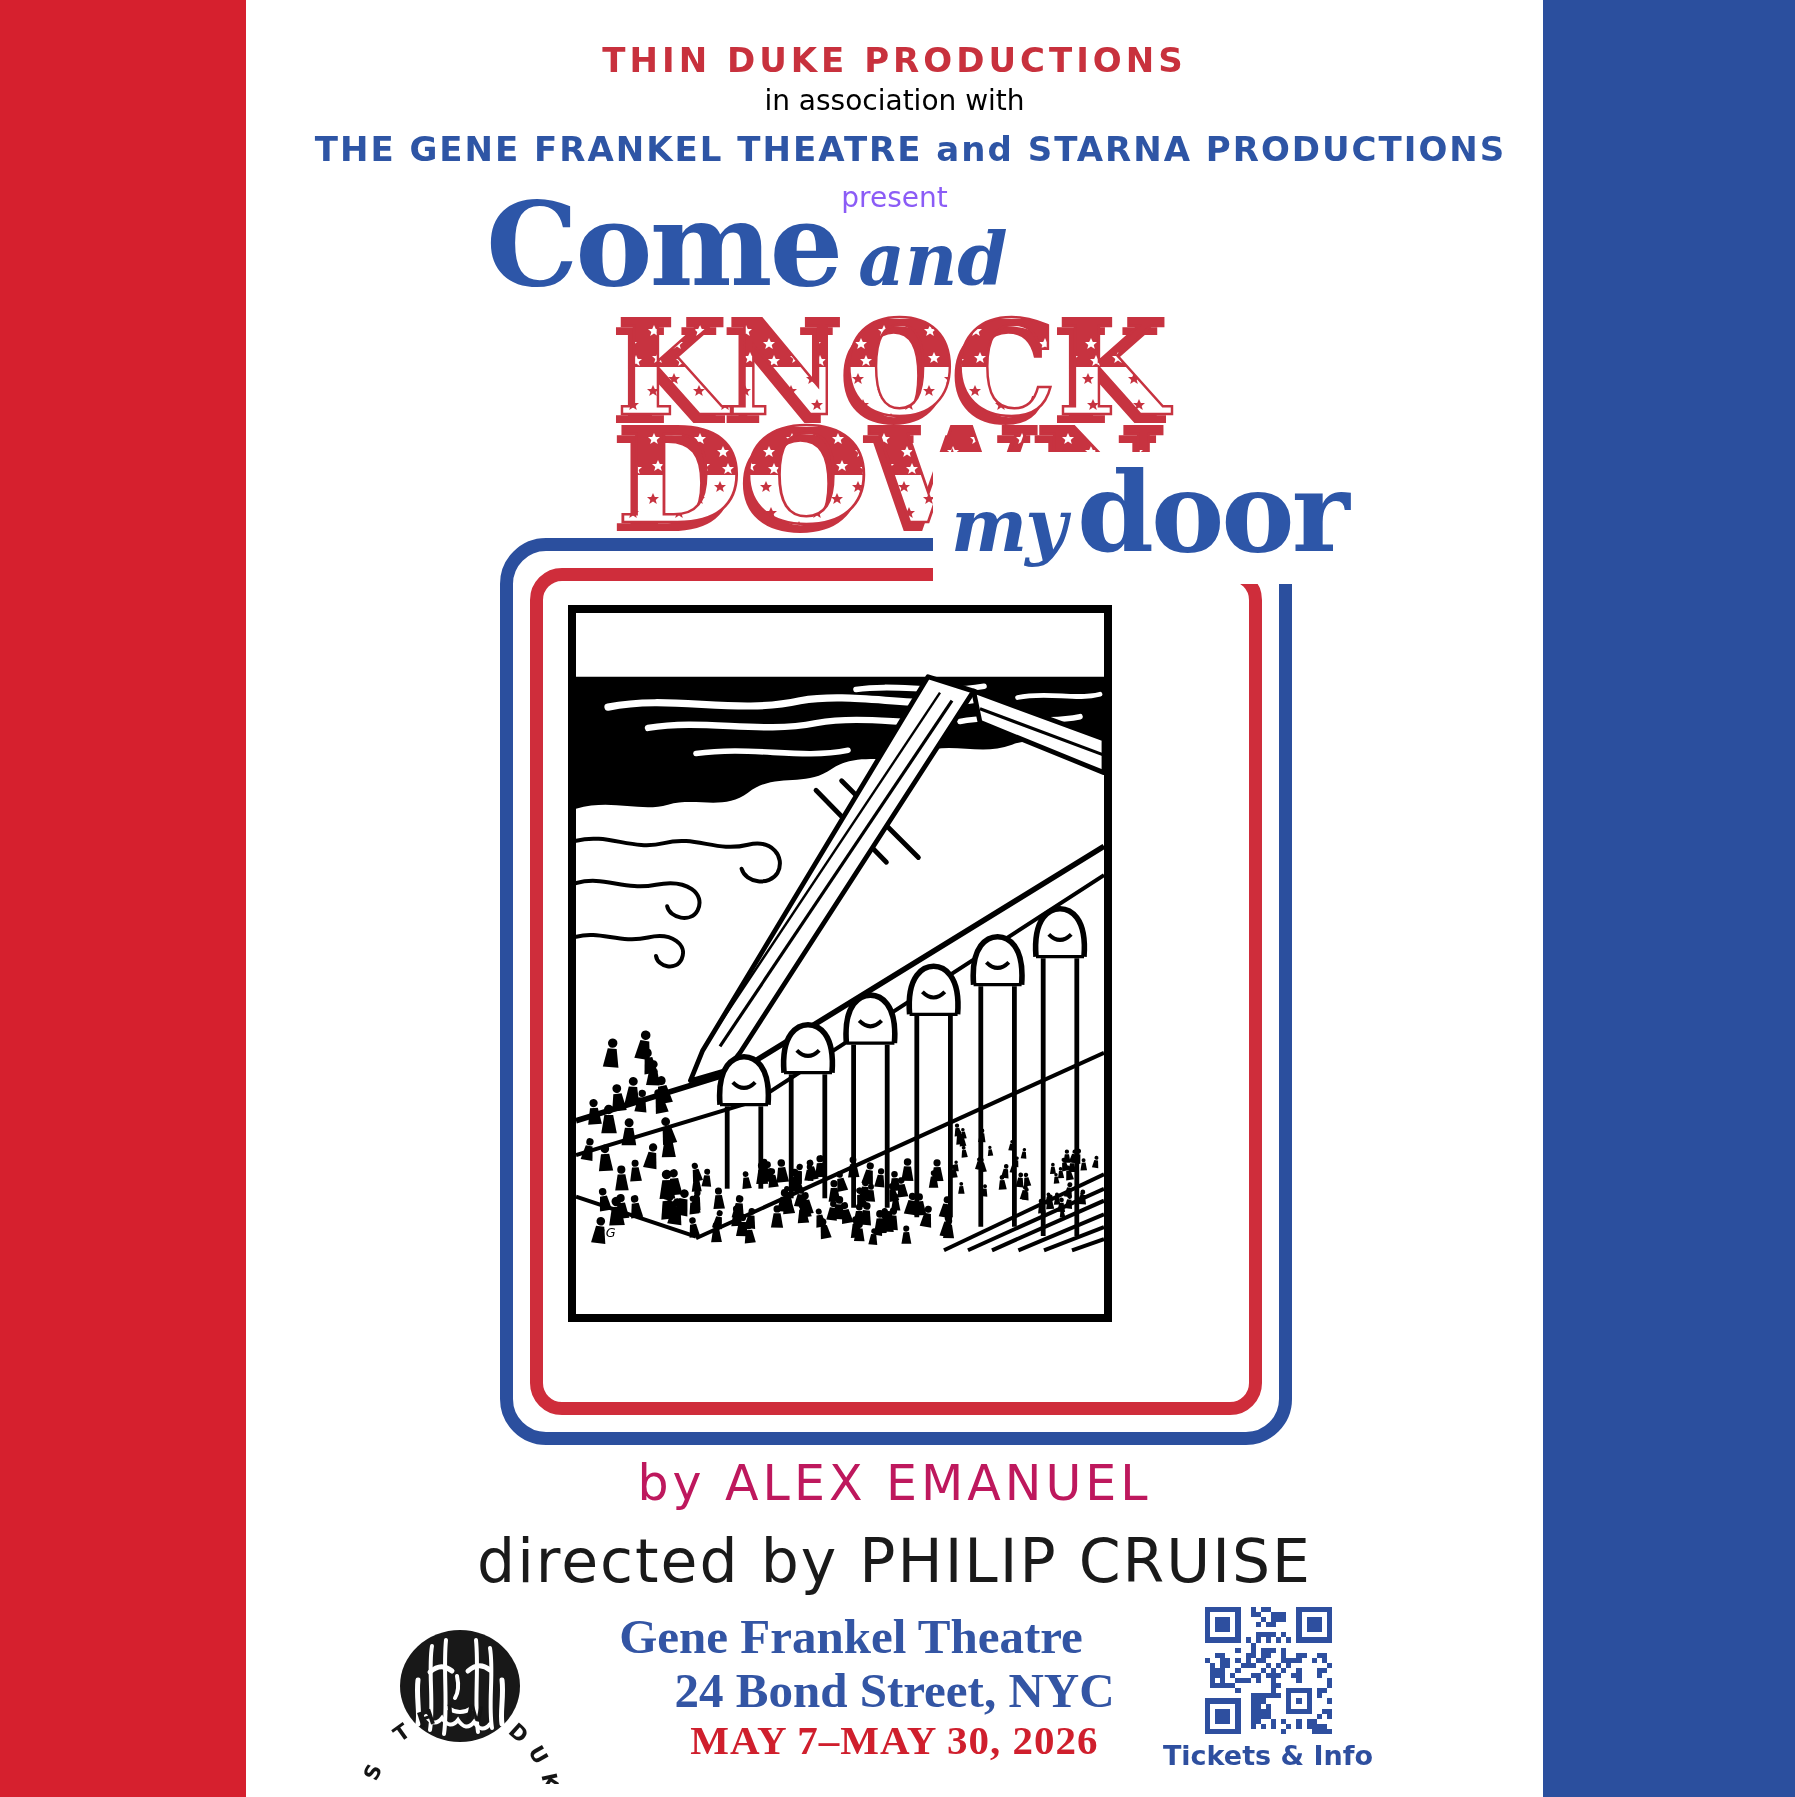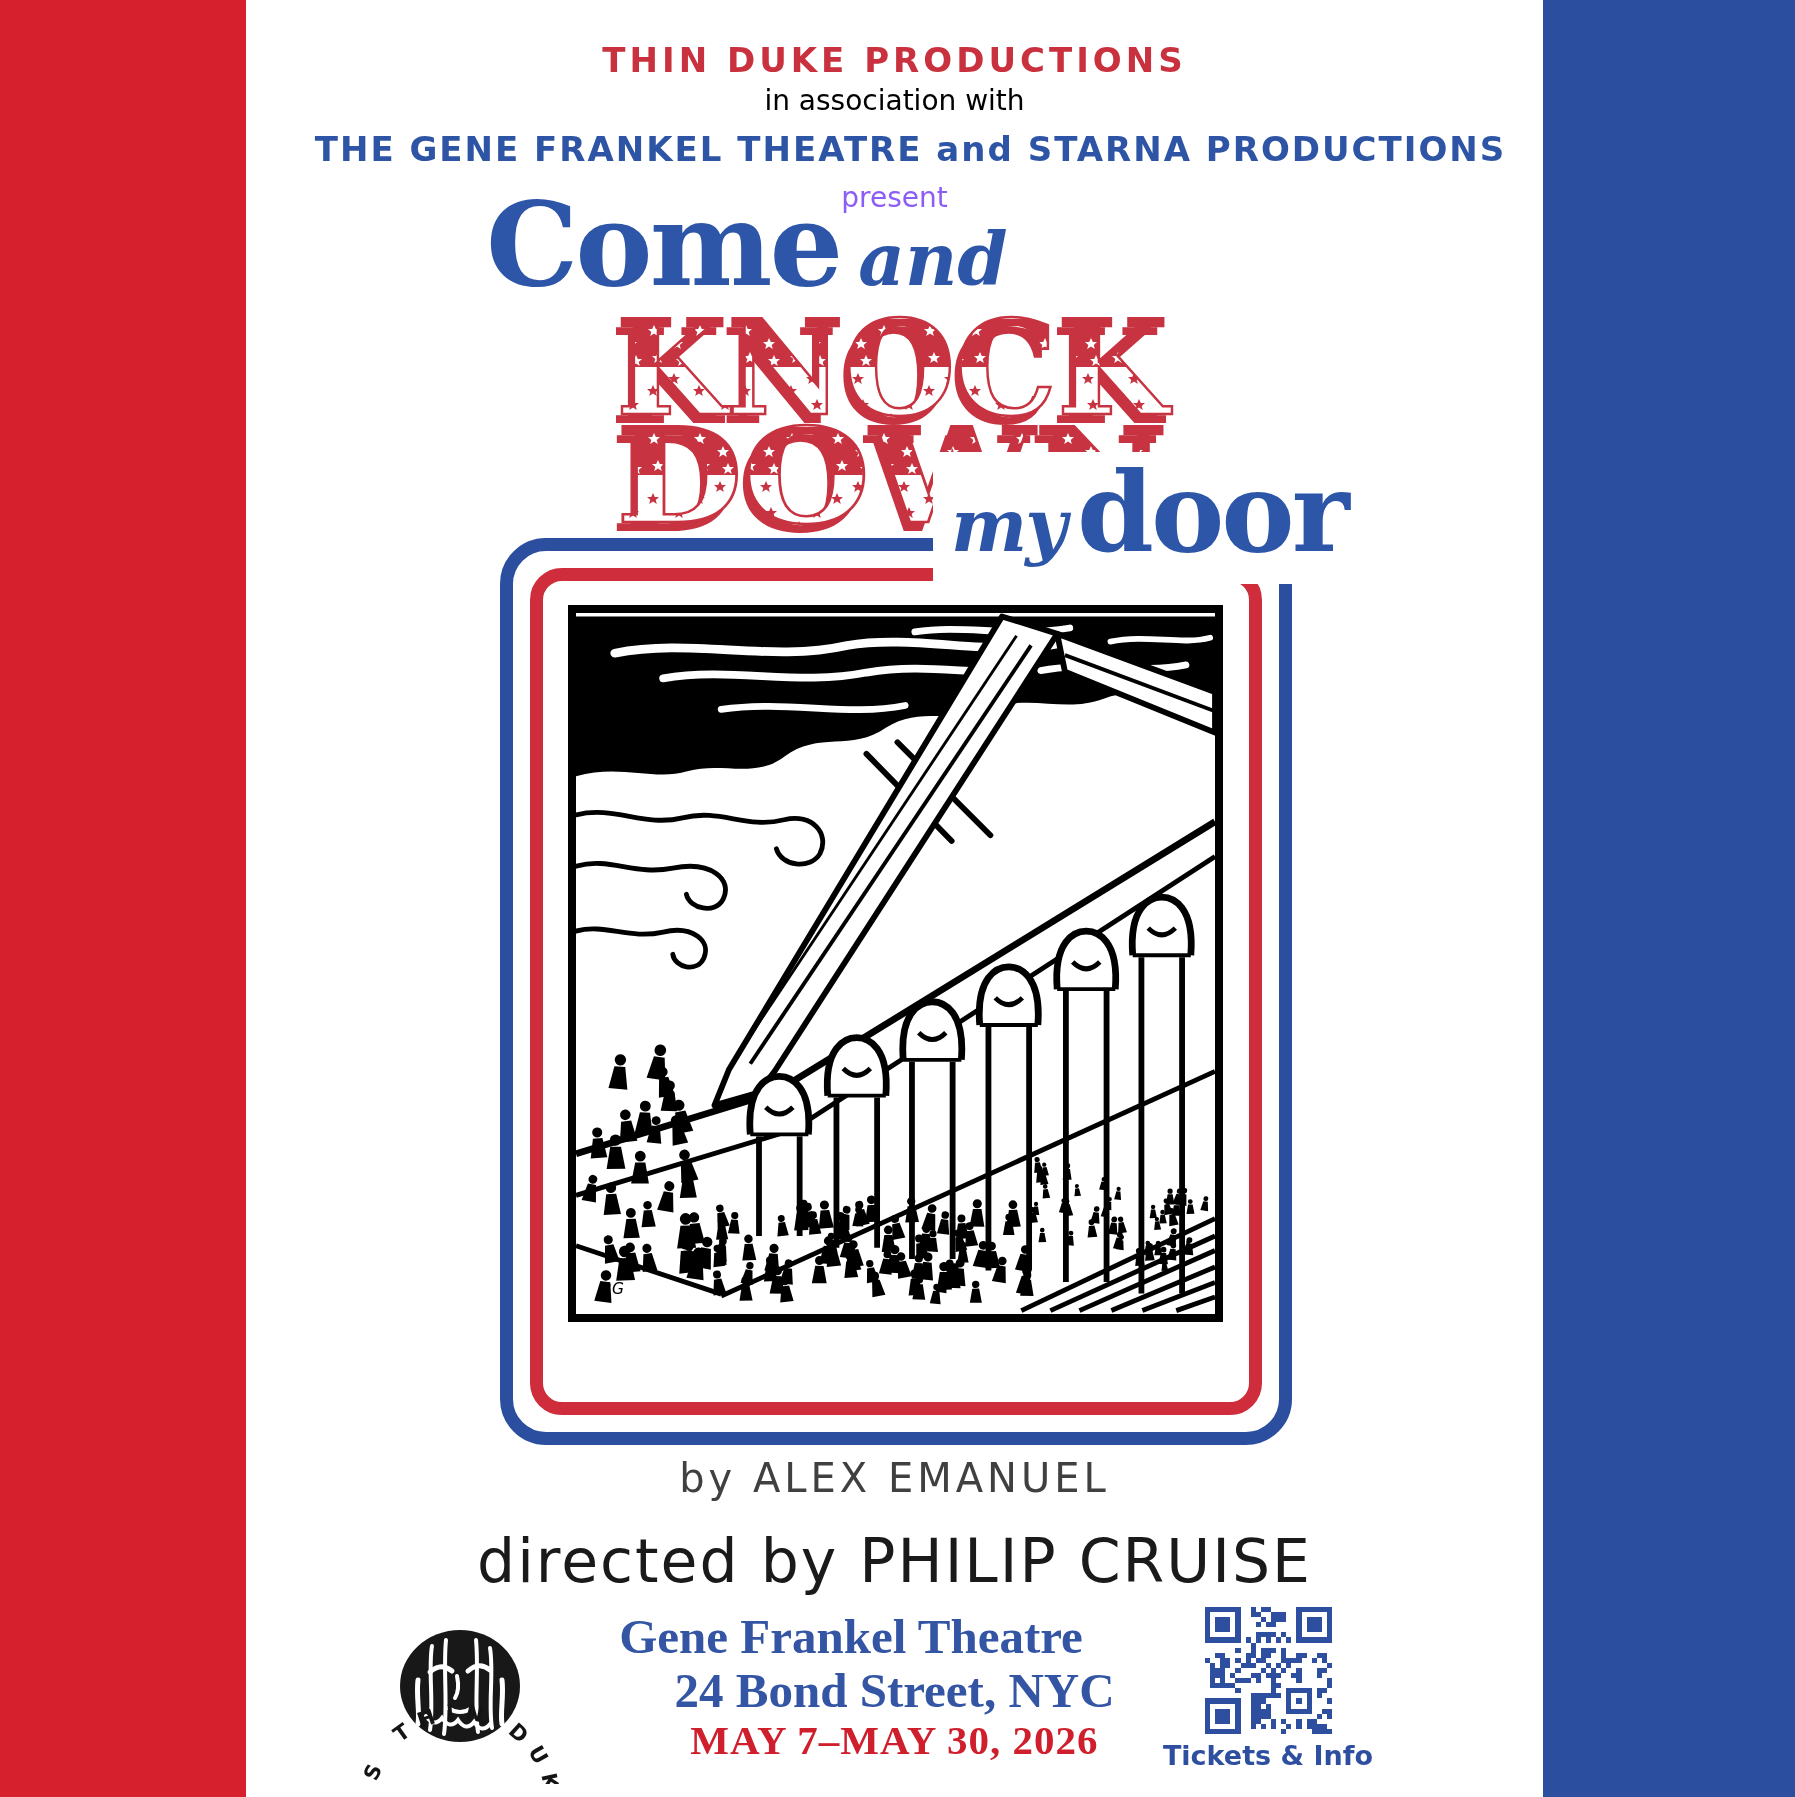--- a/index.html
+++ b/index.html
@@ -31,7 +31,7 @@
   .frame{position:absolute;left:500px;top:538px;width:792px;height:907px;box-sizing:border-box;
          border:13px solid #2b4f9e;border-radius:46px;z-index:1;}
   .frame-red{position:absolute;inset:17px;border:13px solid #cf2d3b;border-radius:32px;}
-  .illus{position:absolute;left:55px;top:54px;width:655px;height:717px;box-sizing:border-box;
+  .illus{position:absolute;left:55px;top:54px;width:544px;height:717px;box-sizing:border-box;
          border:8px solid #000;background:#fff;}
   .illus svg{display:block;width:100%;height:100%;}
 

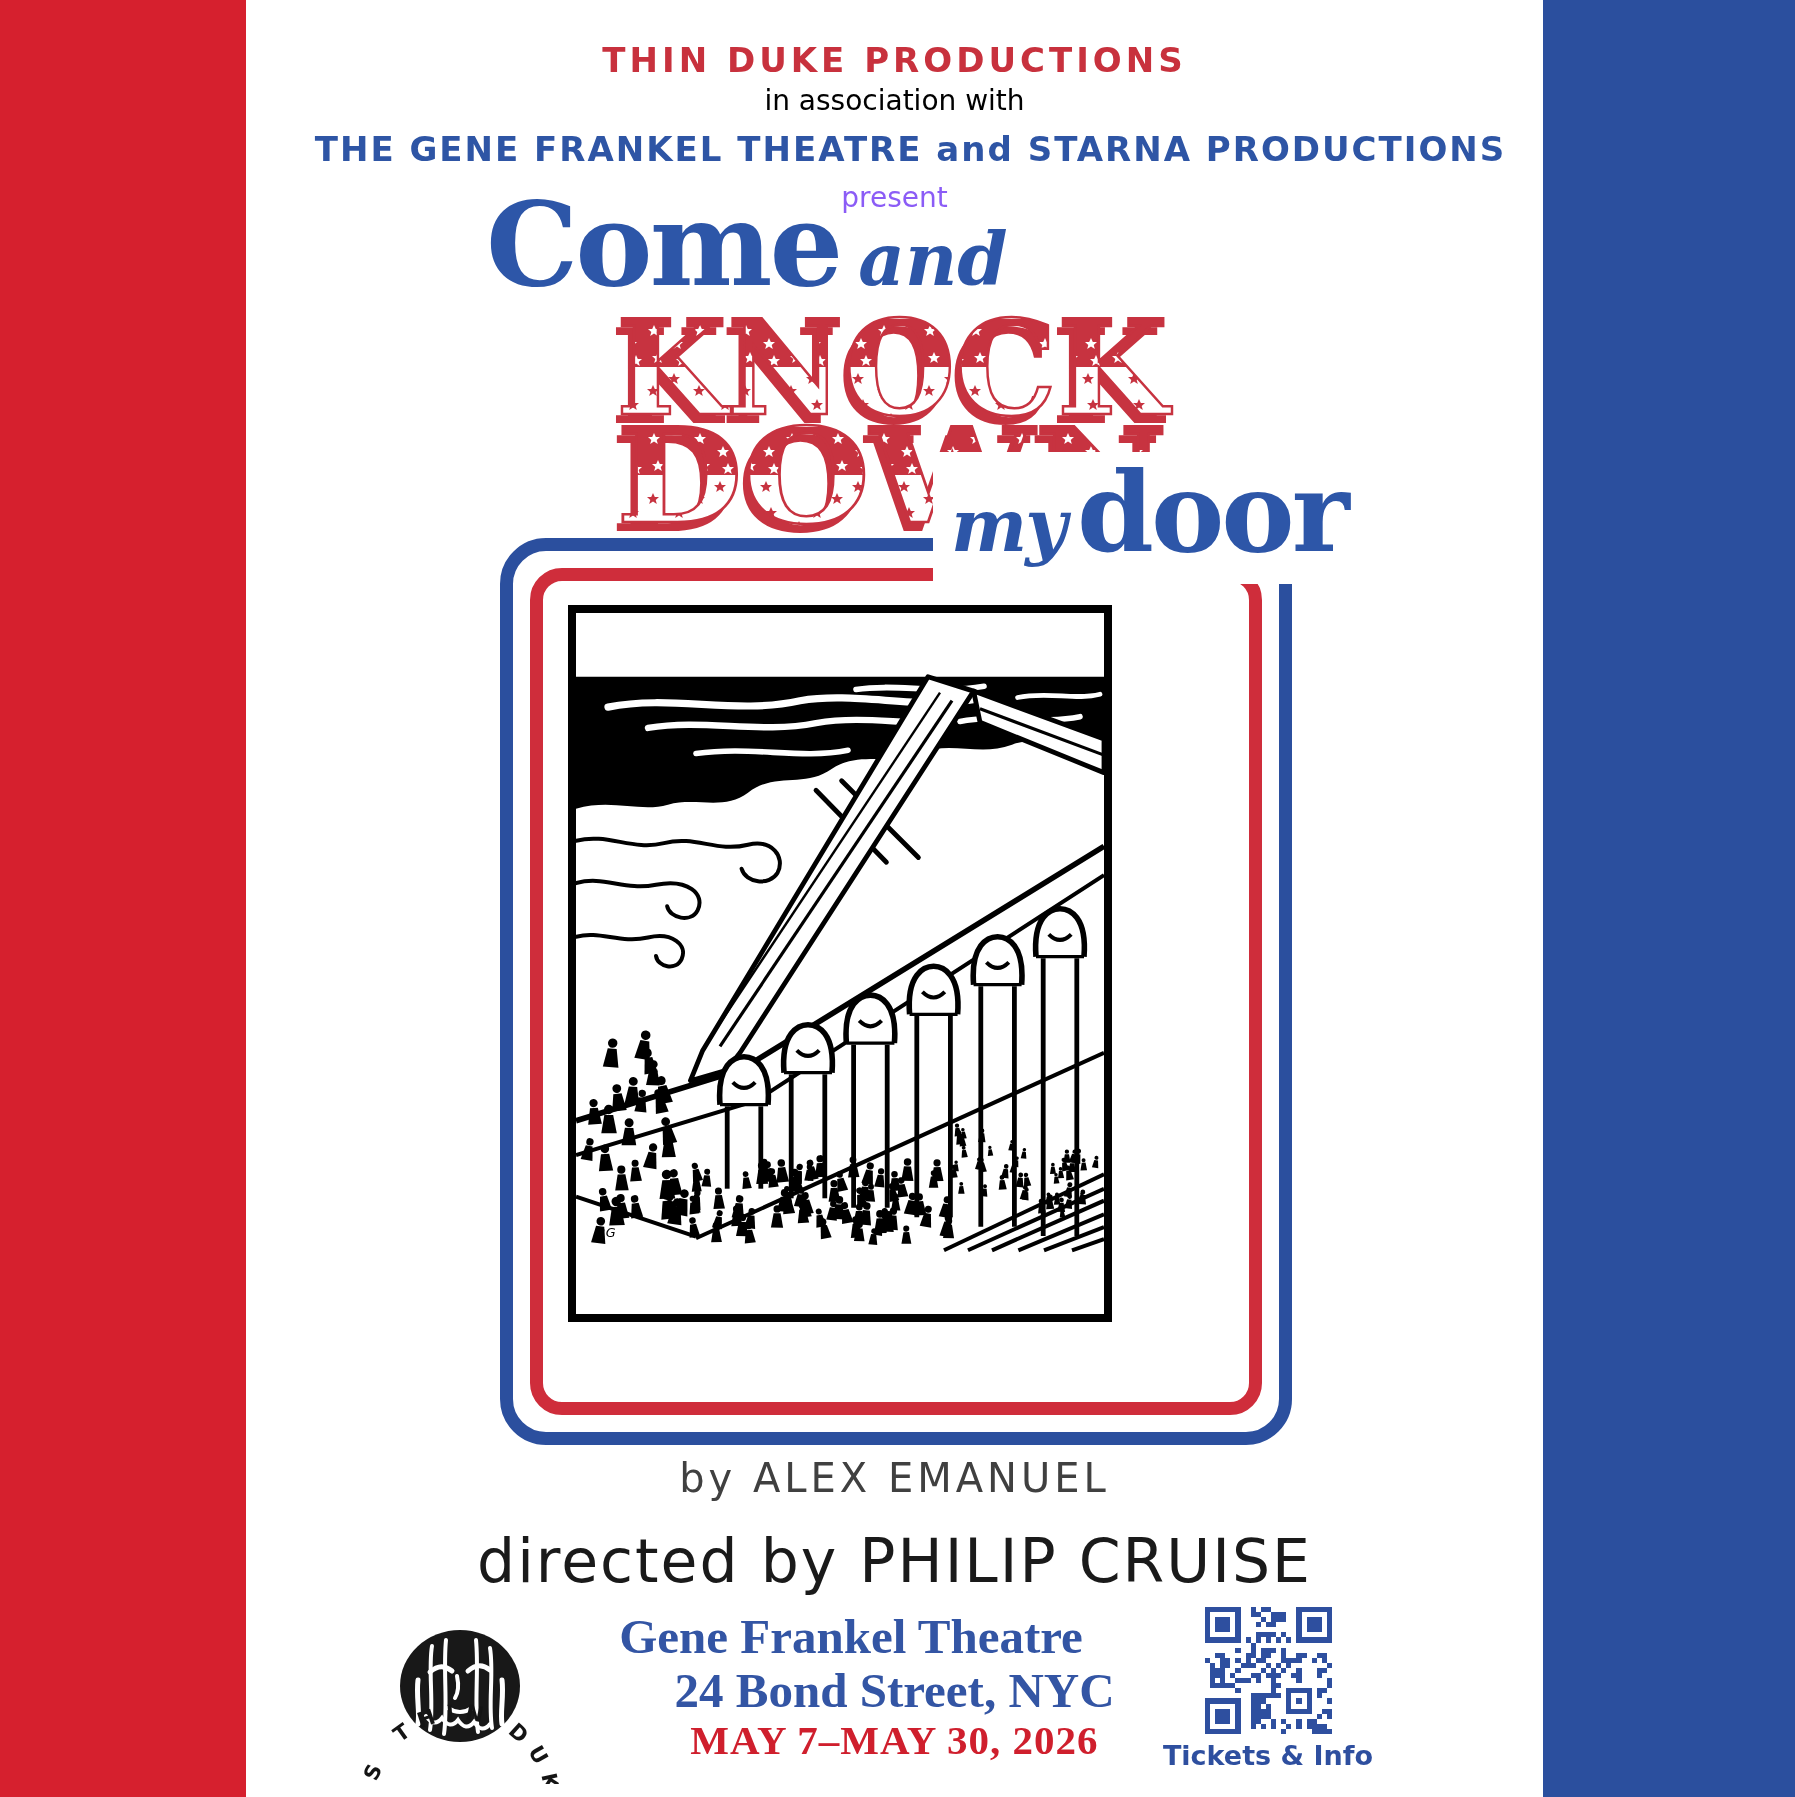--- a/index.html
+++ b/index.html
@@ -37,7 +37,7 @@
 
   
   .byline{position:absolute;left:246px;top:1455px;width:1297px;text-align:center;
-          font-size:40px;color:#404040;letter-spacing:4px;}
+          font-size:49px;color:#be185d;letter-spacing:4px;}
   .directed{position:absolute;left:246px;top:1526px;width:1297px;text-align:center;
           font-size:60px;color:#1a1a1a;letter-spacing:2px;}
 

